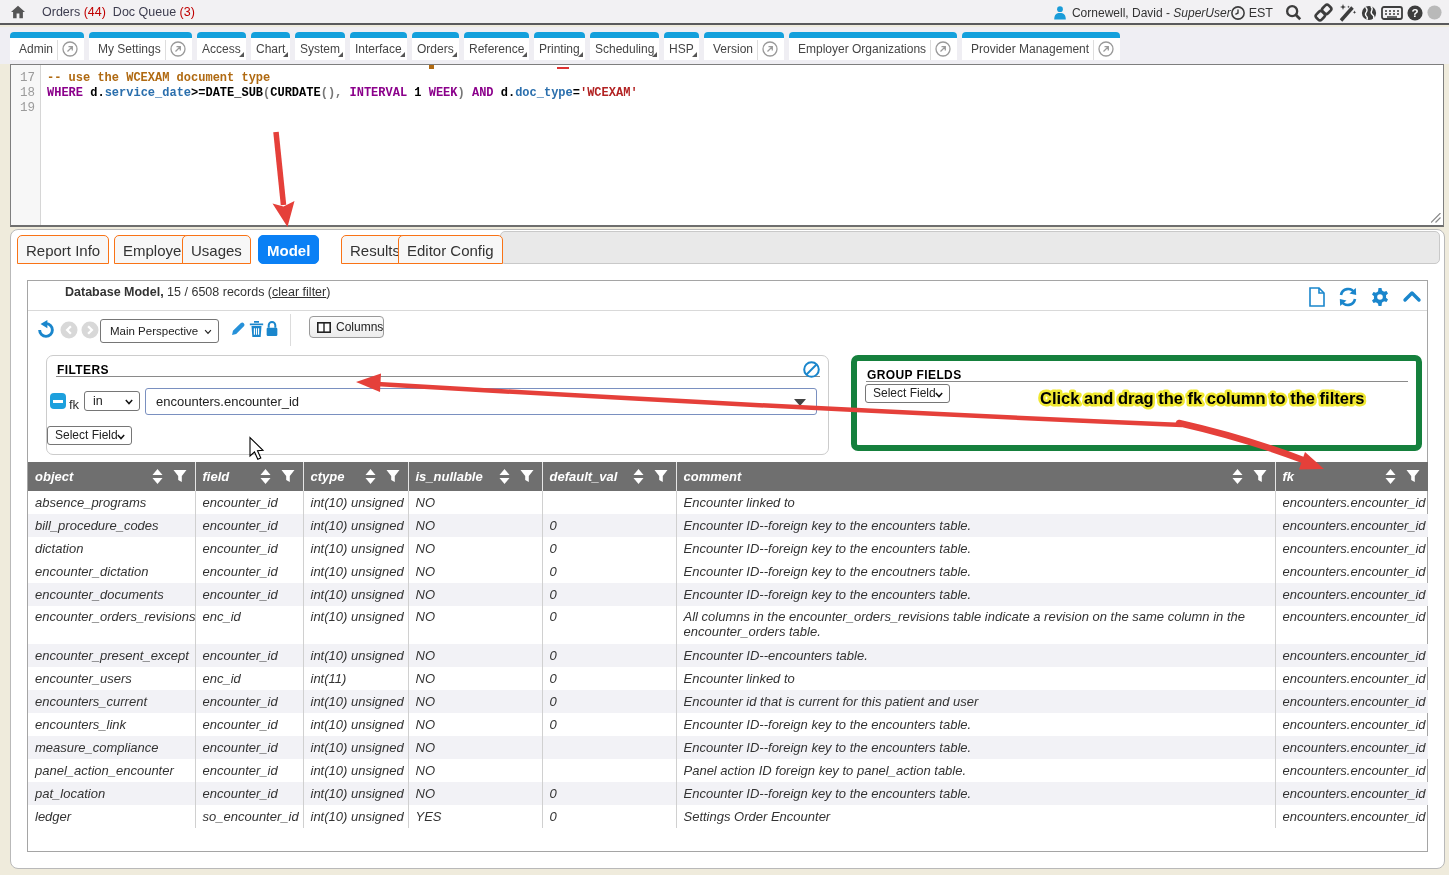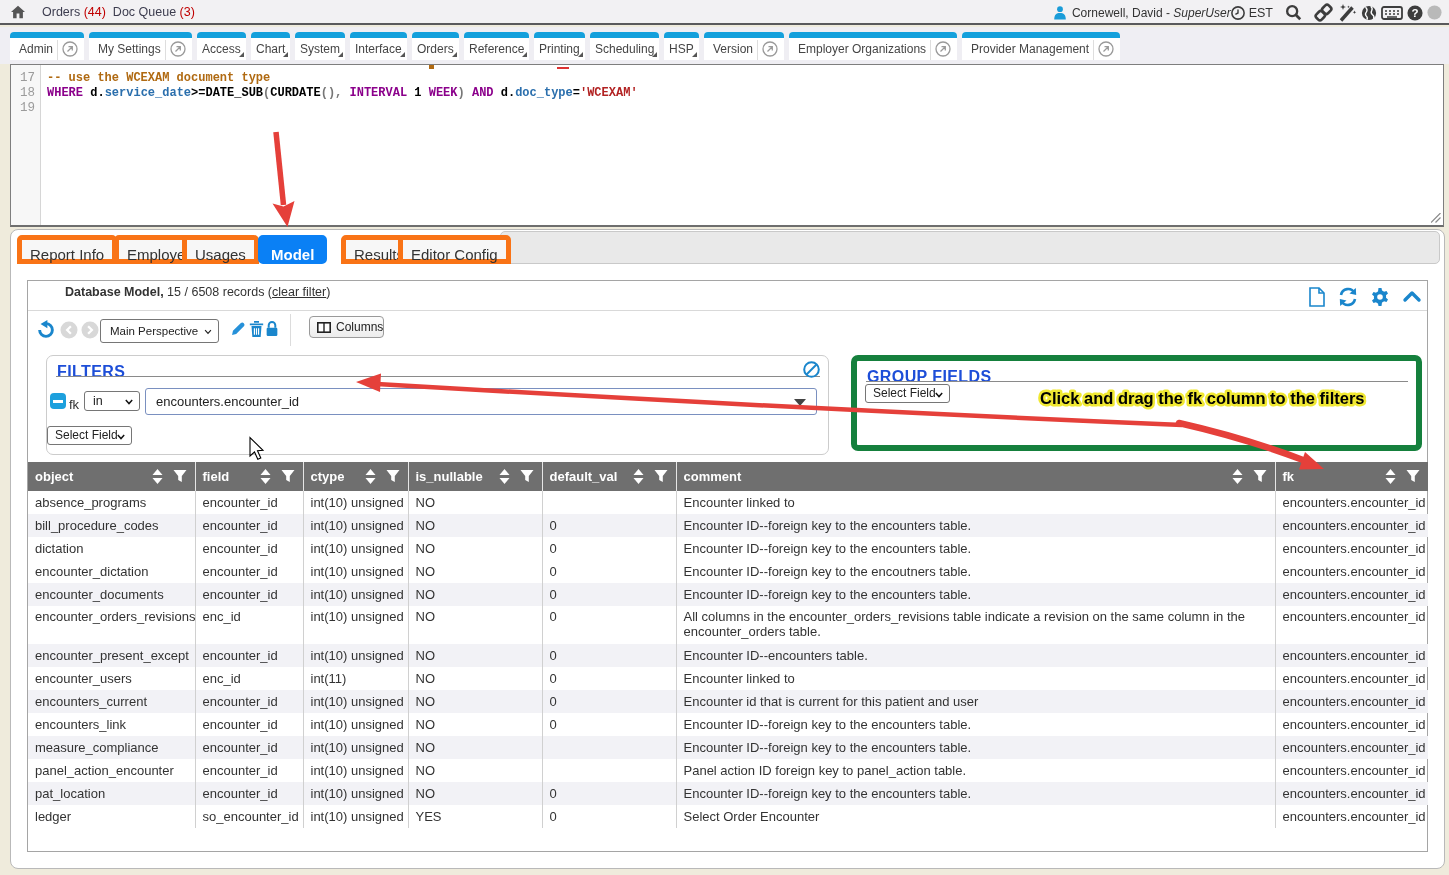--- a/index.html
+++ b/index.html
@@ -44,7 +44,7 @@
 
 #wrap2 { position:absolute; left:10px; top:229px; width:1435px; height:640px; background:#fff; border:1px solid #b9b9b9; border-radius:8px; }
 #fillbar { position:absolute; left:489px; top:1px; width:940px; height:33px; background:#e9e9e9; border:1px solid #c9c9c9; border-radius:5px; }
-.t2 { position:absolute; top:5px; height:29px; background:#f7f7f7; border:5px solid #f97316; border-radius:5px 5px 0 0;
+.t2 { position:absolute; top:5px; height:29px; background:#f7f7f7; border:1px solid #f97316; border-radius:5px 5px 0 0;
   font-size:15px; color:#333; padding:6px 8px 0 8px; white-space:nowrap; }
 .t2.act { background:#0a80f5; border-color:#0a80f5; color:#fff; font-weight:bold; border-radius:5px; }
 

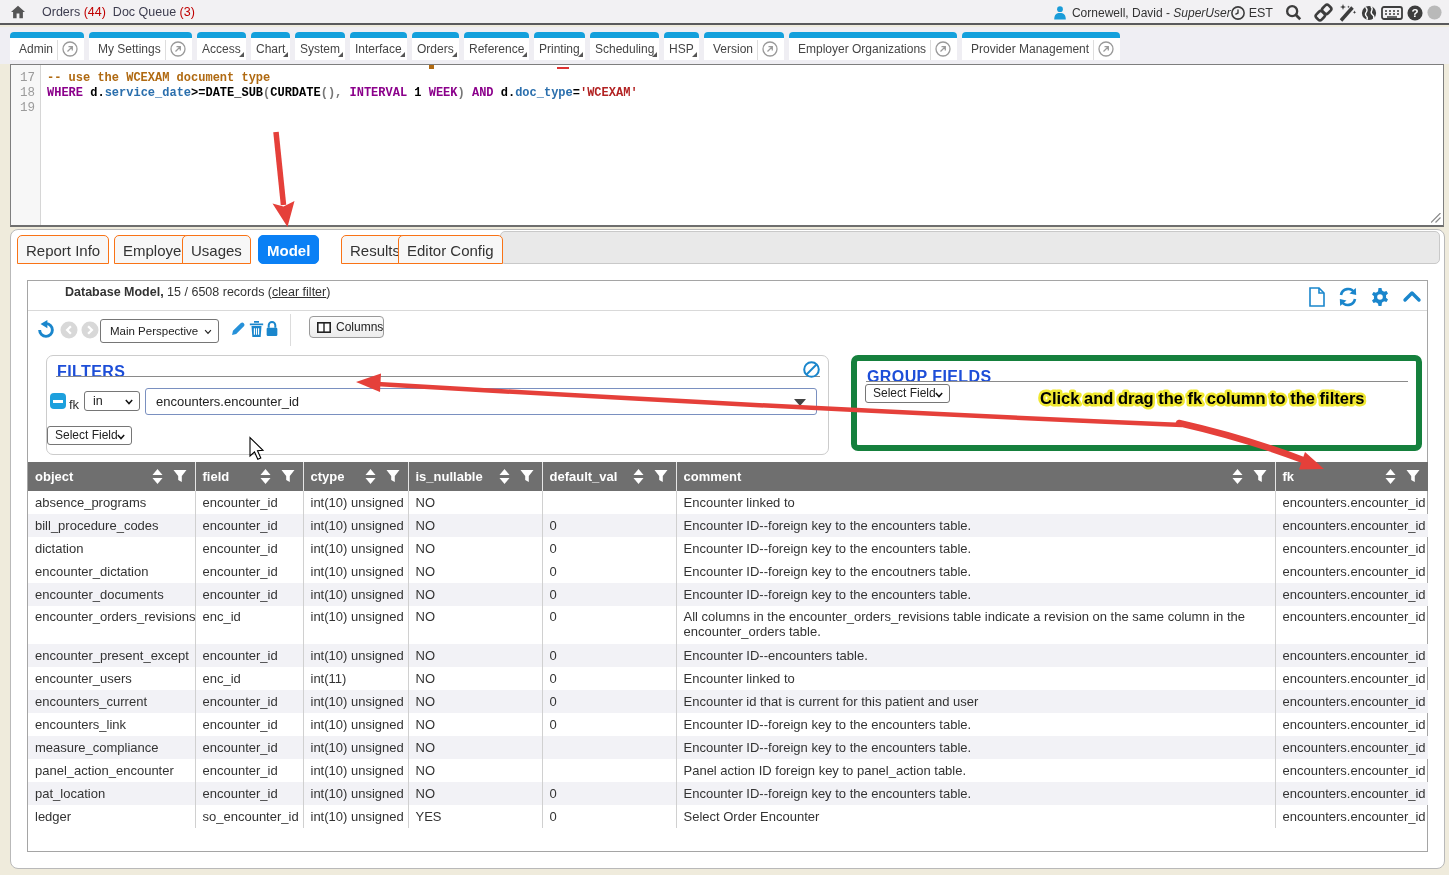--- a/index.html
+++ b/index.html
@@ -66,7 +66,7 @@
 
 #filtersbox { position:absolute; left:18px; top:74px; width:783px; height:100px; border:1px solid #ccc; border-radius:7px; background:#fff; }
 #groupbox { position:absolute; left:823px; top:74px; width:571px; height:96px; border:6px solid #15803d; border-radius:7px; background:#fff; }
-.boxlab { font-size:16px; font-weight:bold; color:#1d4ed8; letter-spacing:0.4px; }
+.boxlab { font-size:12px; font-weight:bold; color:#000000; letter-spacing:0.4px; }
 #filtersbox .hr, #groupbox .hr { position:absolute; left:9px; right:8px; top:20px; height:1px; background:#8a8a8a; }
 #minusbtn { position:absolute; left:3px; top:37px; width:16px; height:16px; background:#1da0dd; border-radius:4px; }
 #minusbtn:after { content:""; position:absolute; left:3px; top:7px; width:10px; height:3px; background:#fff; }

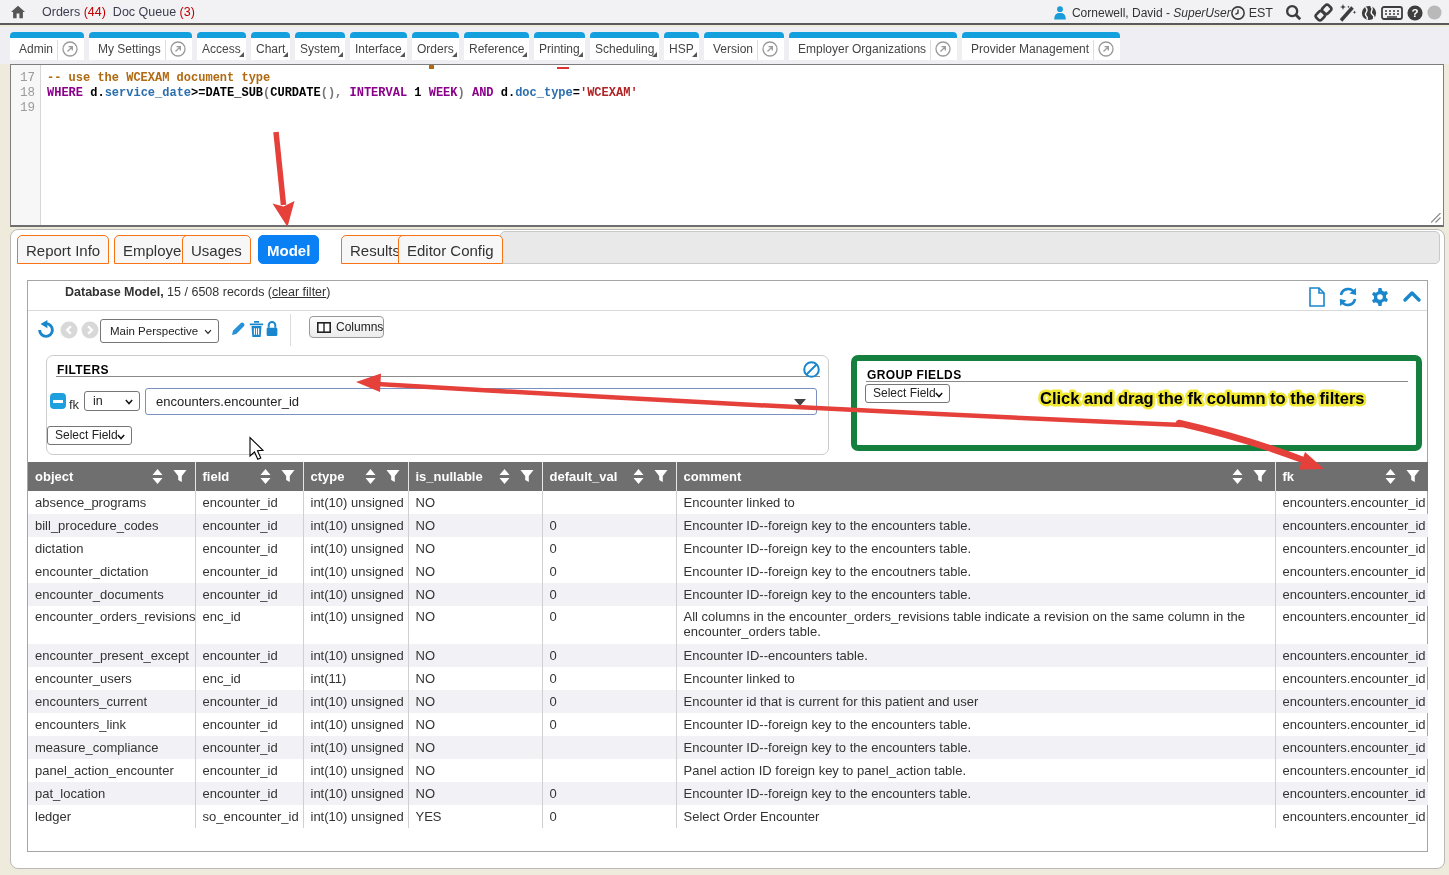--- a/index.html
+++ b/index.html
@@ -76,7 +76,7 @@
 
 
 #tbl { position:absolute; left:17px; top:232px; width:1400px; border-collapse:collapse; table-layout:fixed;
-  font-size:13px; color:#333; }
+  font-size:13px; color:#333;font-style:italic; }
 #tbl th { background:#6f6f6f; color:#fff; font-weight:bold; text-align:left; height:29px; padding:0 0 0 7px;
   border-right:1px solid #e6e6e6; position:relative; }
 #tbl td { height:23px; padding:1px 6px 1px 7px; border-right:1px solid #d0d0d0;

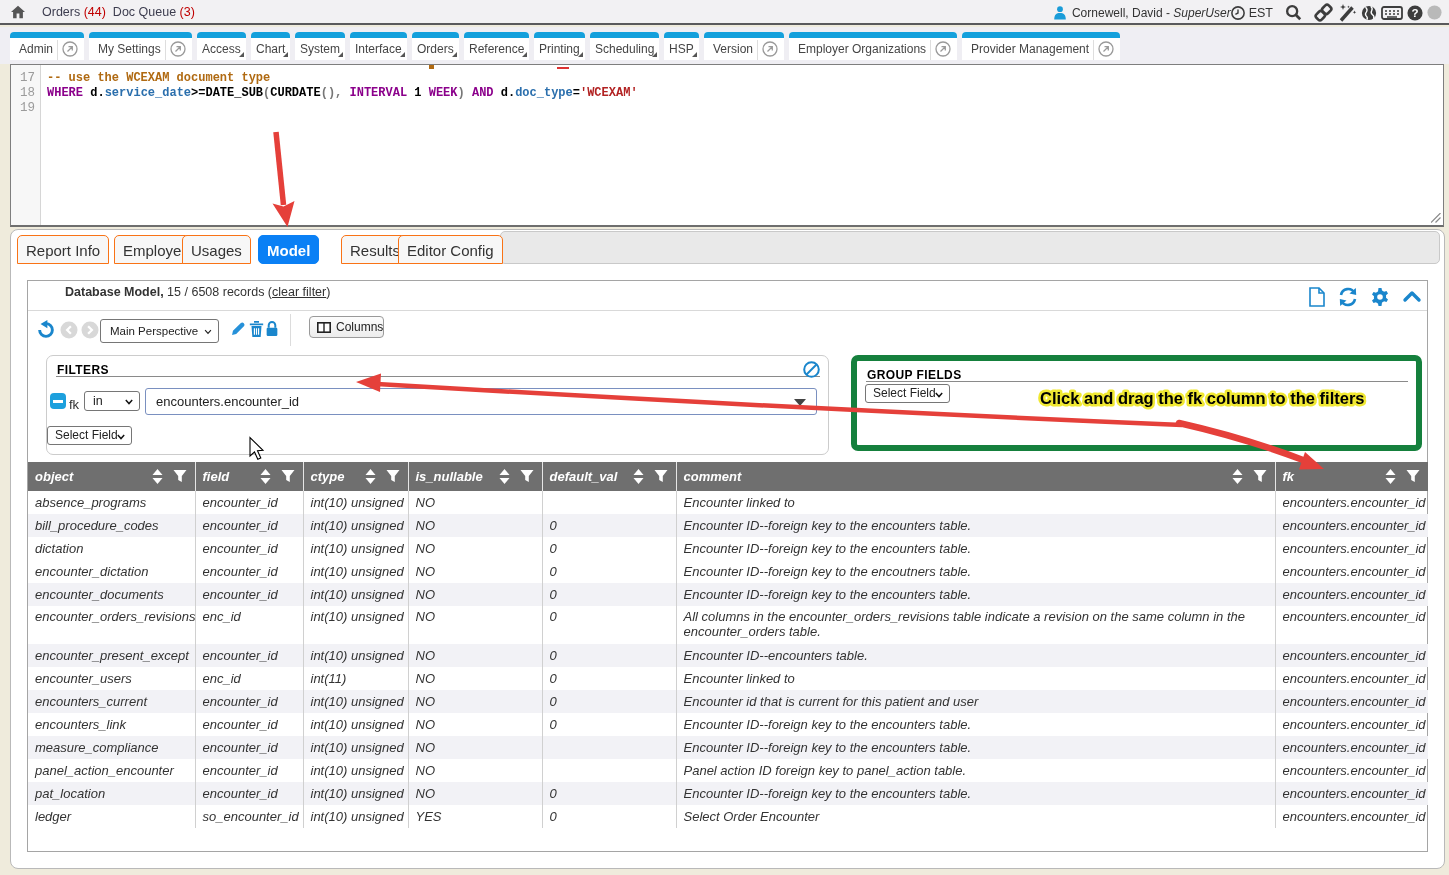--- a/index.html
+++ b/index.html
@@ -511,7 +511,7 @@
           <td>int(10) unsigned</td>
           <td>YES</td>
           <td>0</td>
-          <td>Select Order Encounter</td>
+          <td>Settings Order Encounter</td>
           <td>encounters.encounter_id</td>
         </tr>
       </tbody>

